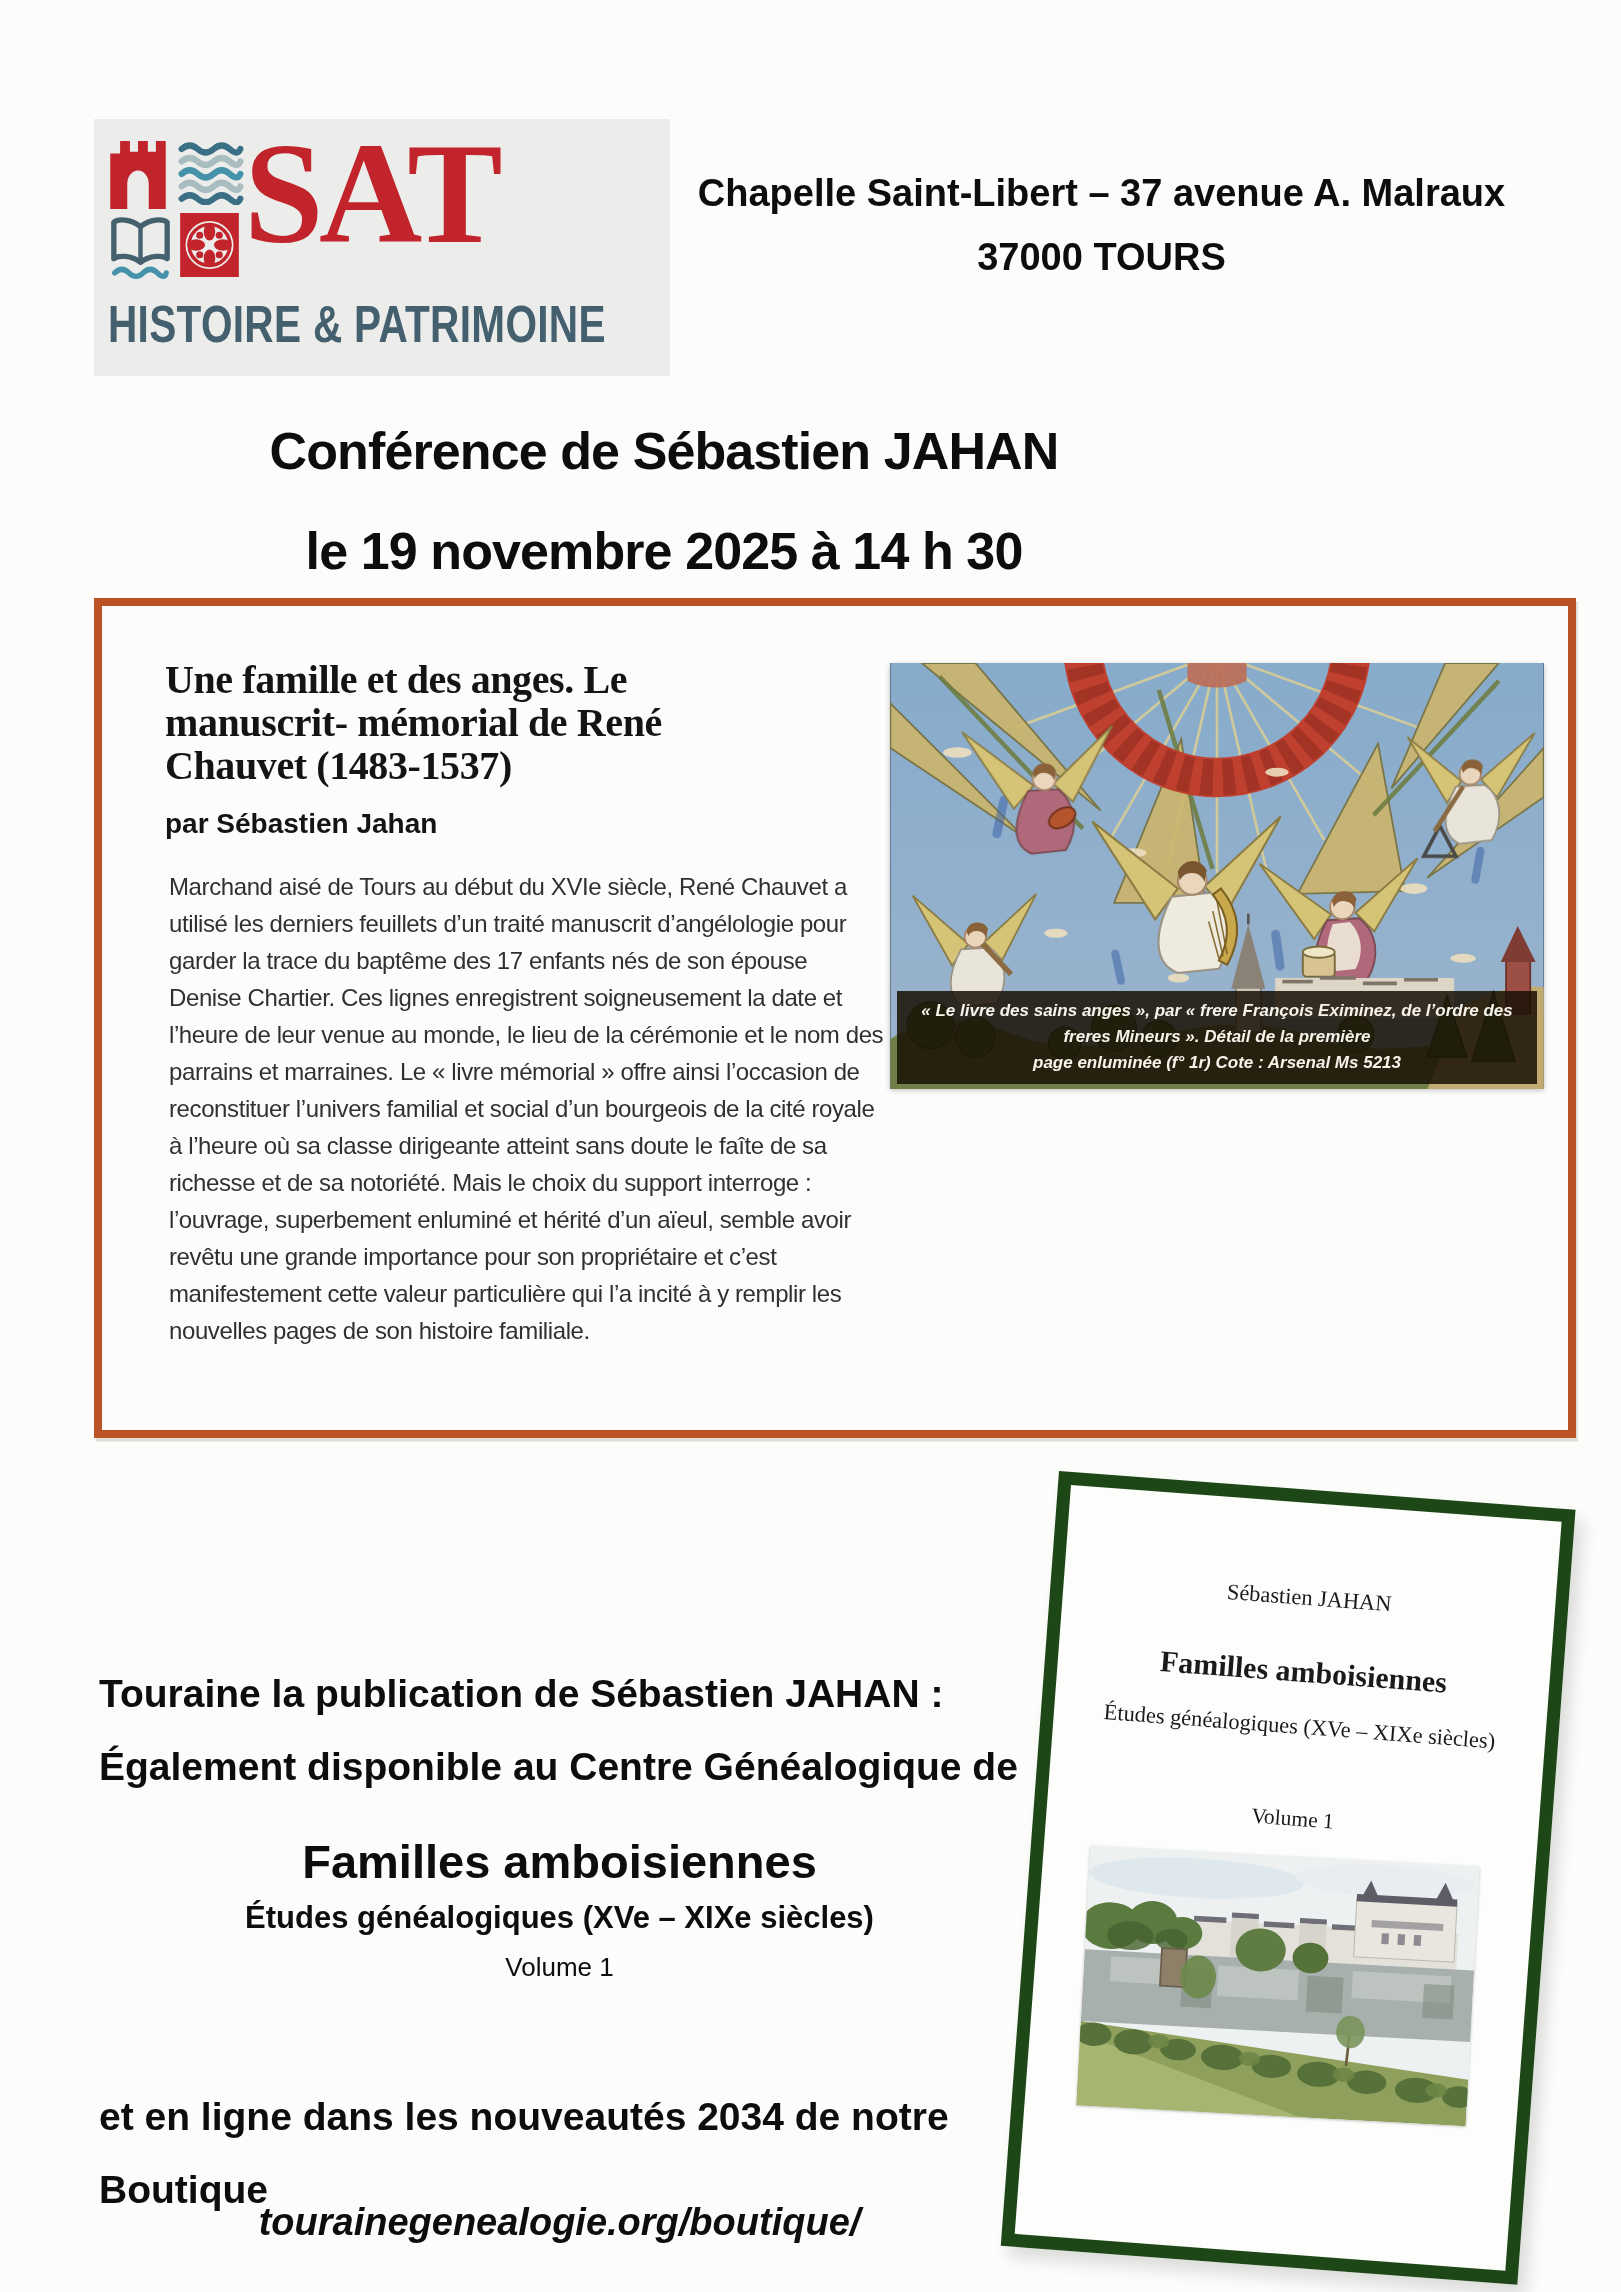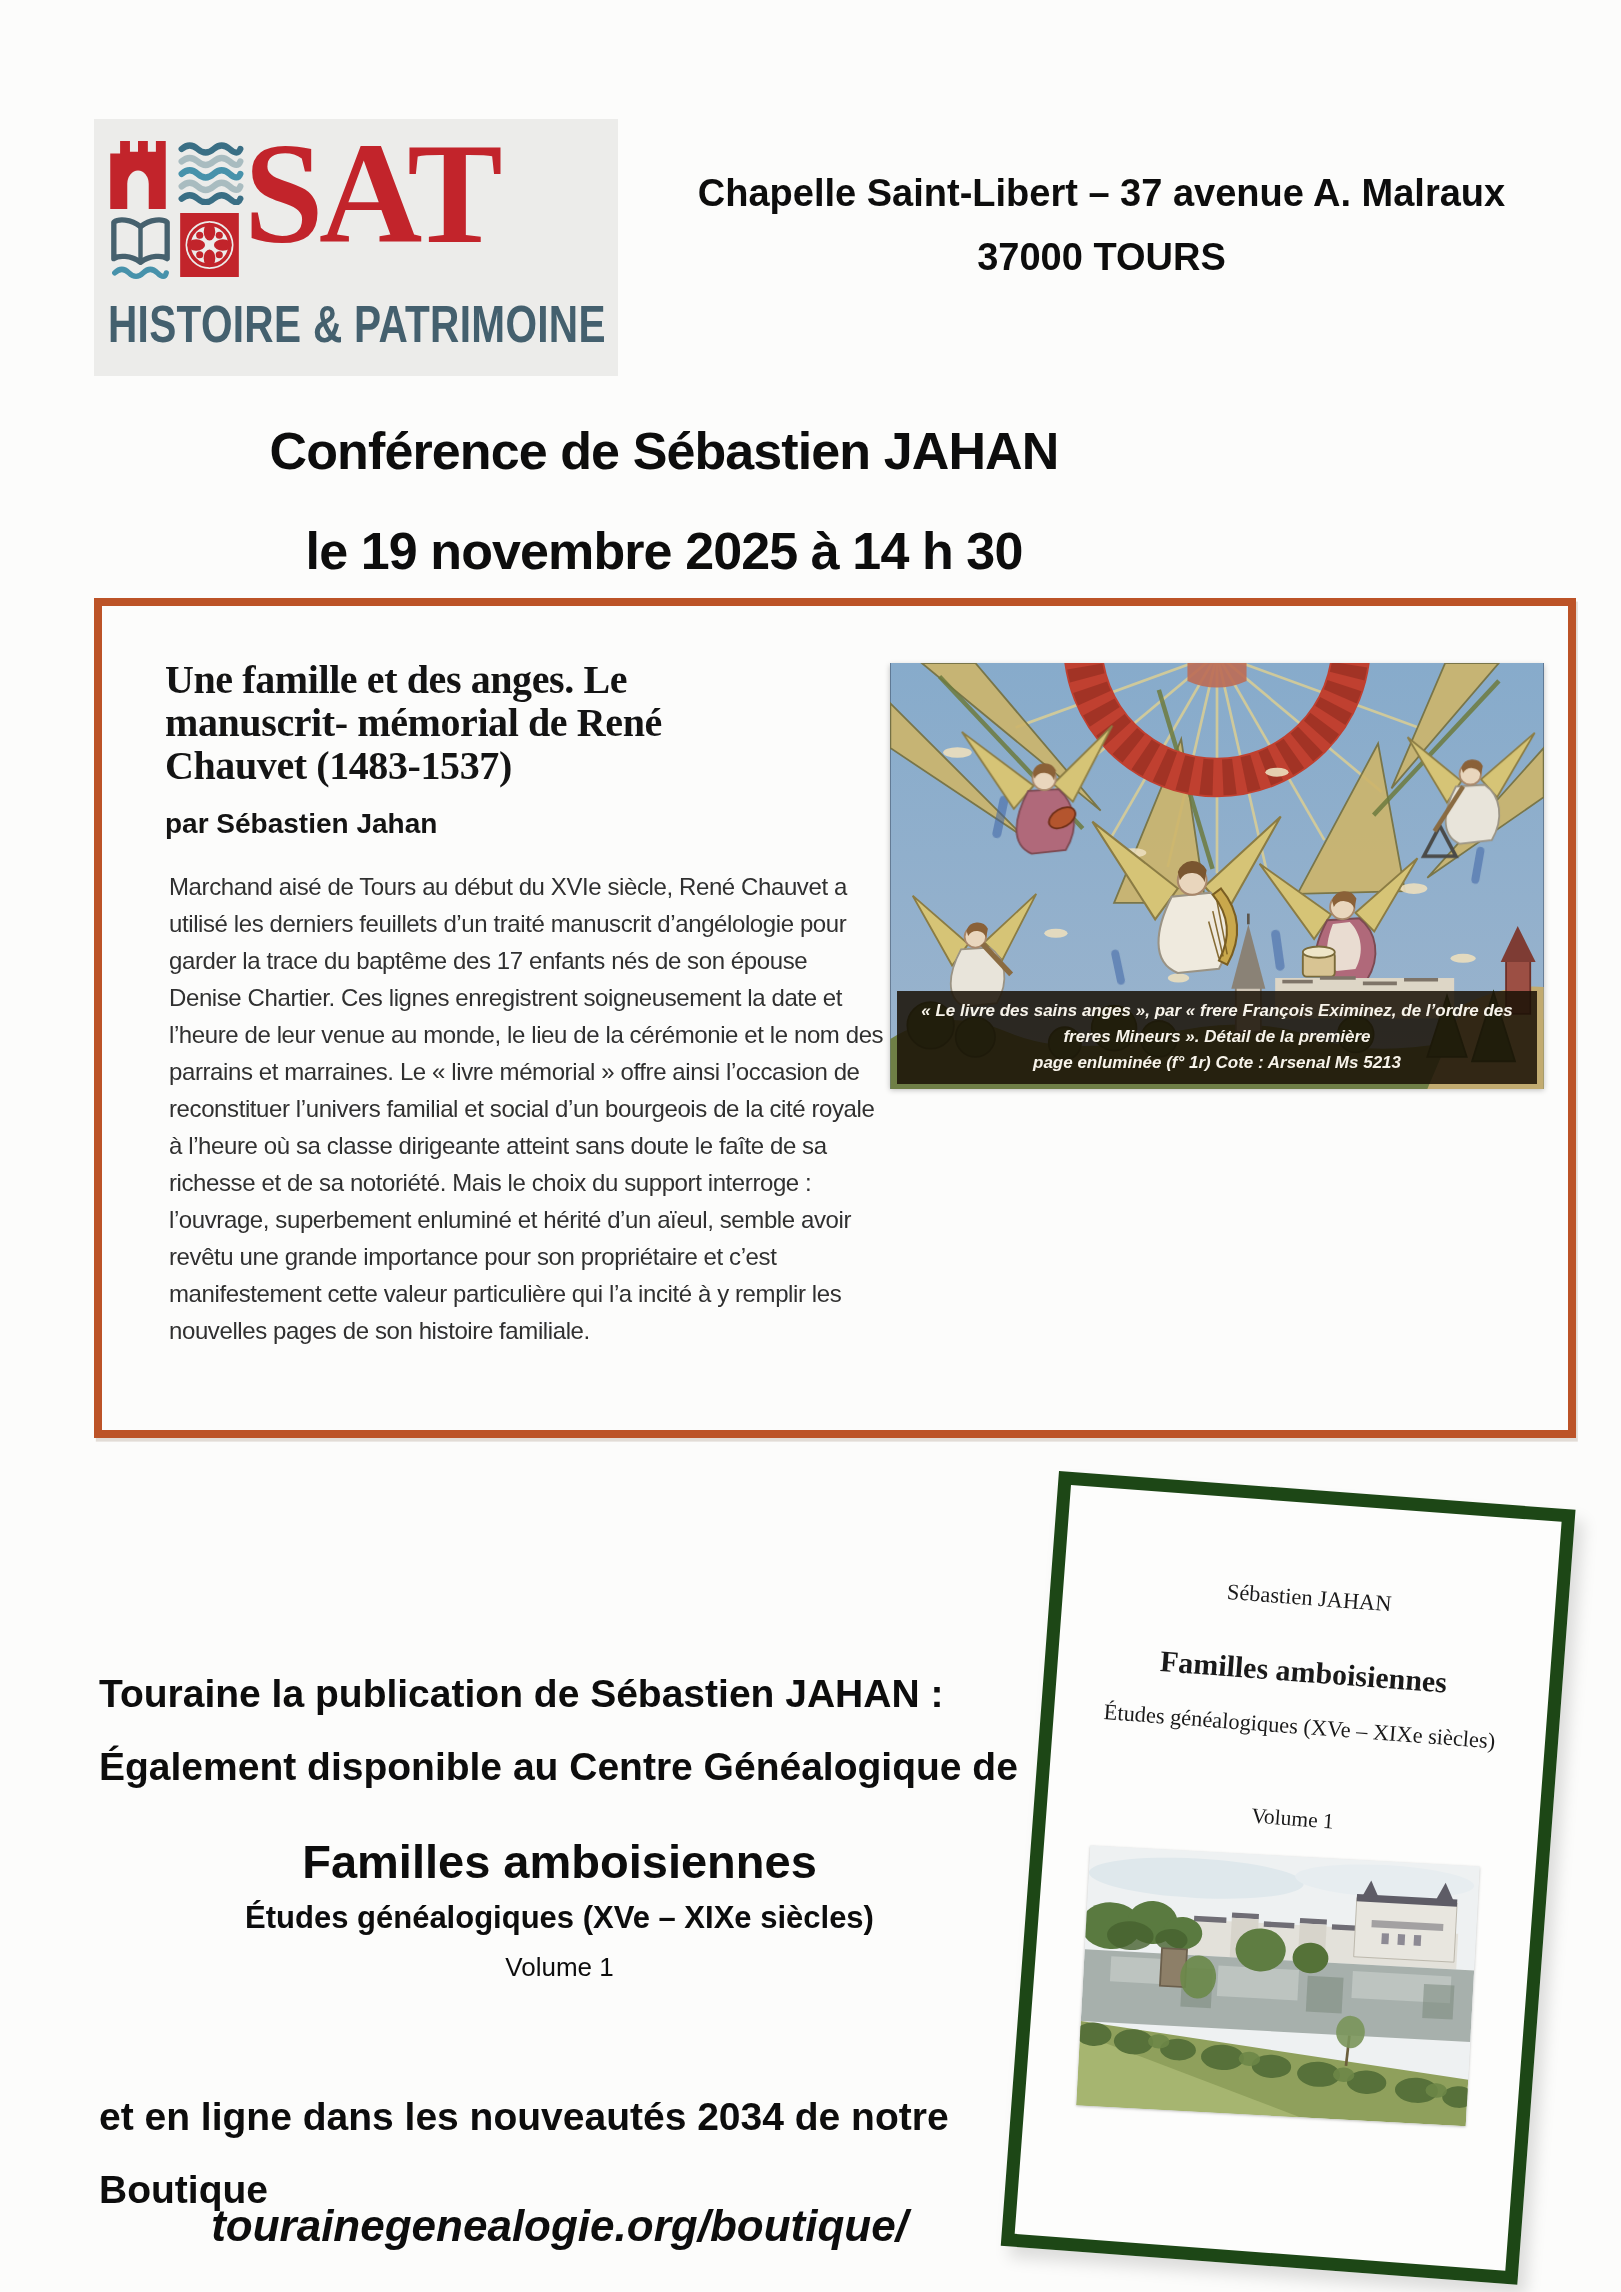--- a/index.html
+++ b/index.html
@@ -7,7 +7,7 @@
         font-family:"Liberation Sans",sans-serif;color:#111;overflow:hidden;margin:0 auto;}
 
   
-  .logo-box{position:absolute;left:94px;top:119px;width:524px;height:257px;background:#ececea;}
+  .logo-box{position:absolute;left:94px;top:119px;width:576px;height:257px;background:#ececea;}
   .logo-icons{position:absolute;left:16px;top:21.5px;width:136px;height:140px;}
   .logo-icons svg{position:absolute;}
   .ic-castle{left:0;top:0;}

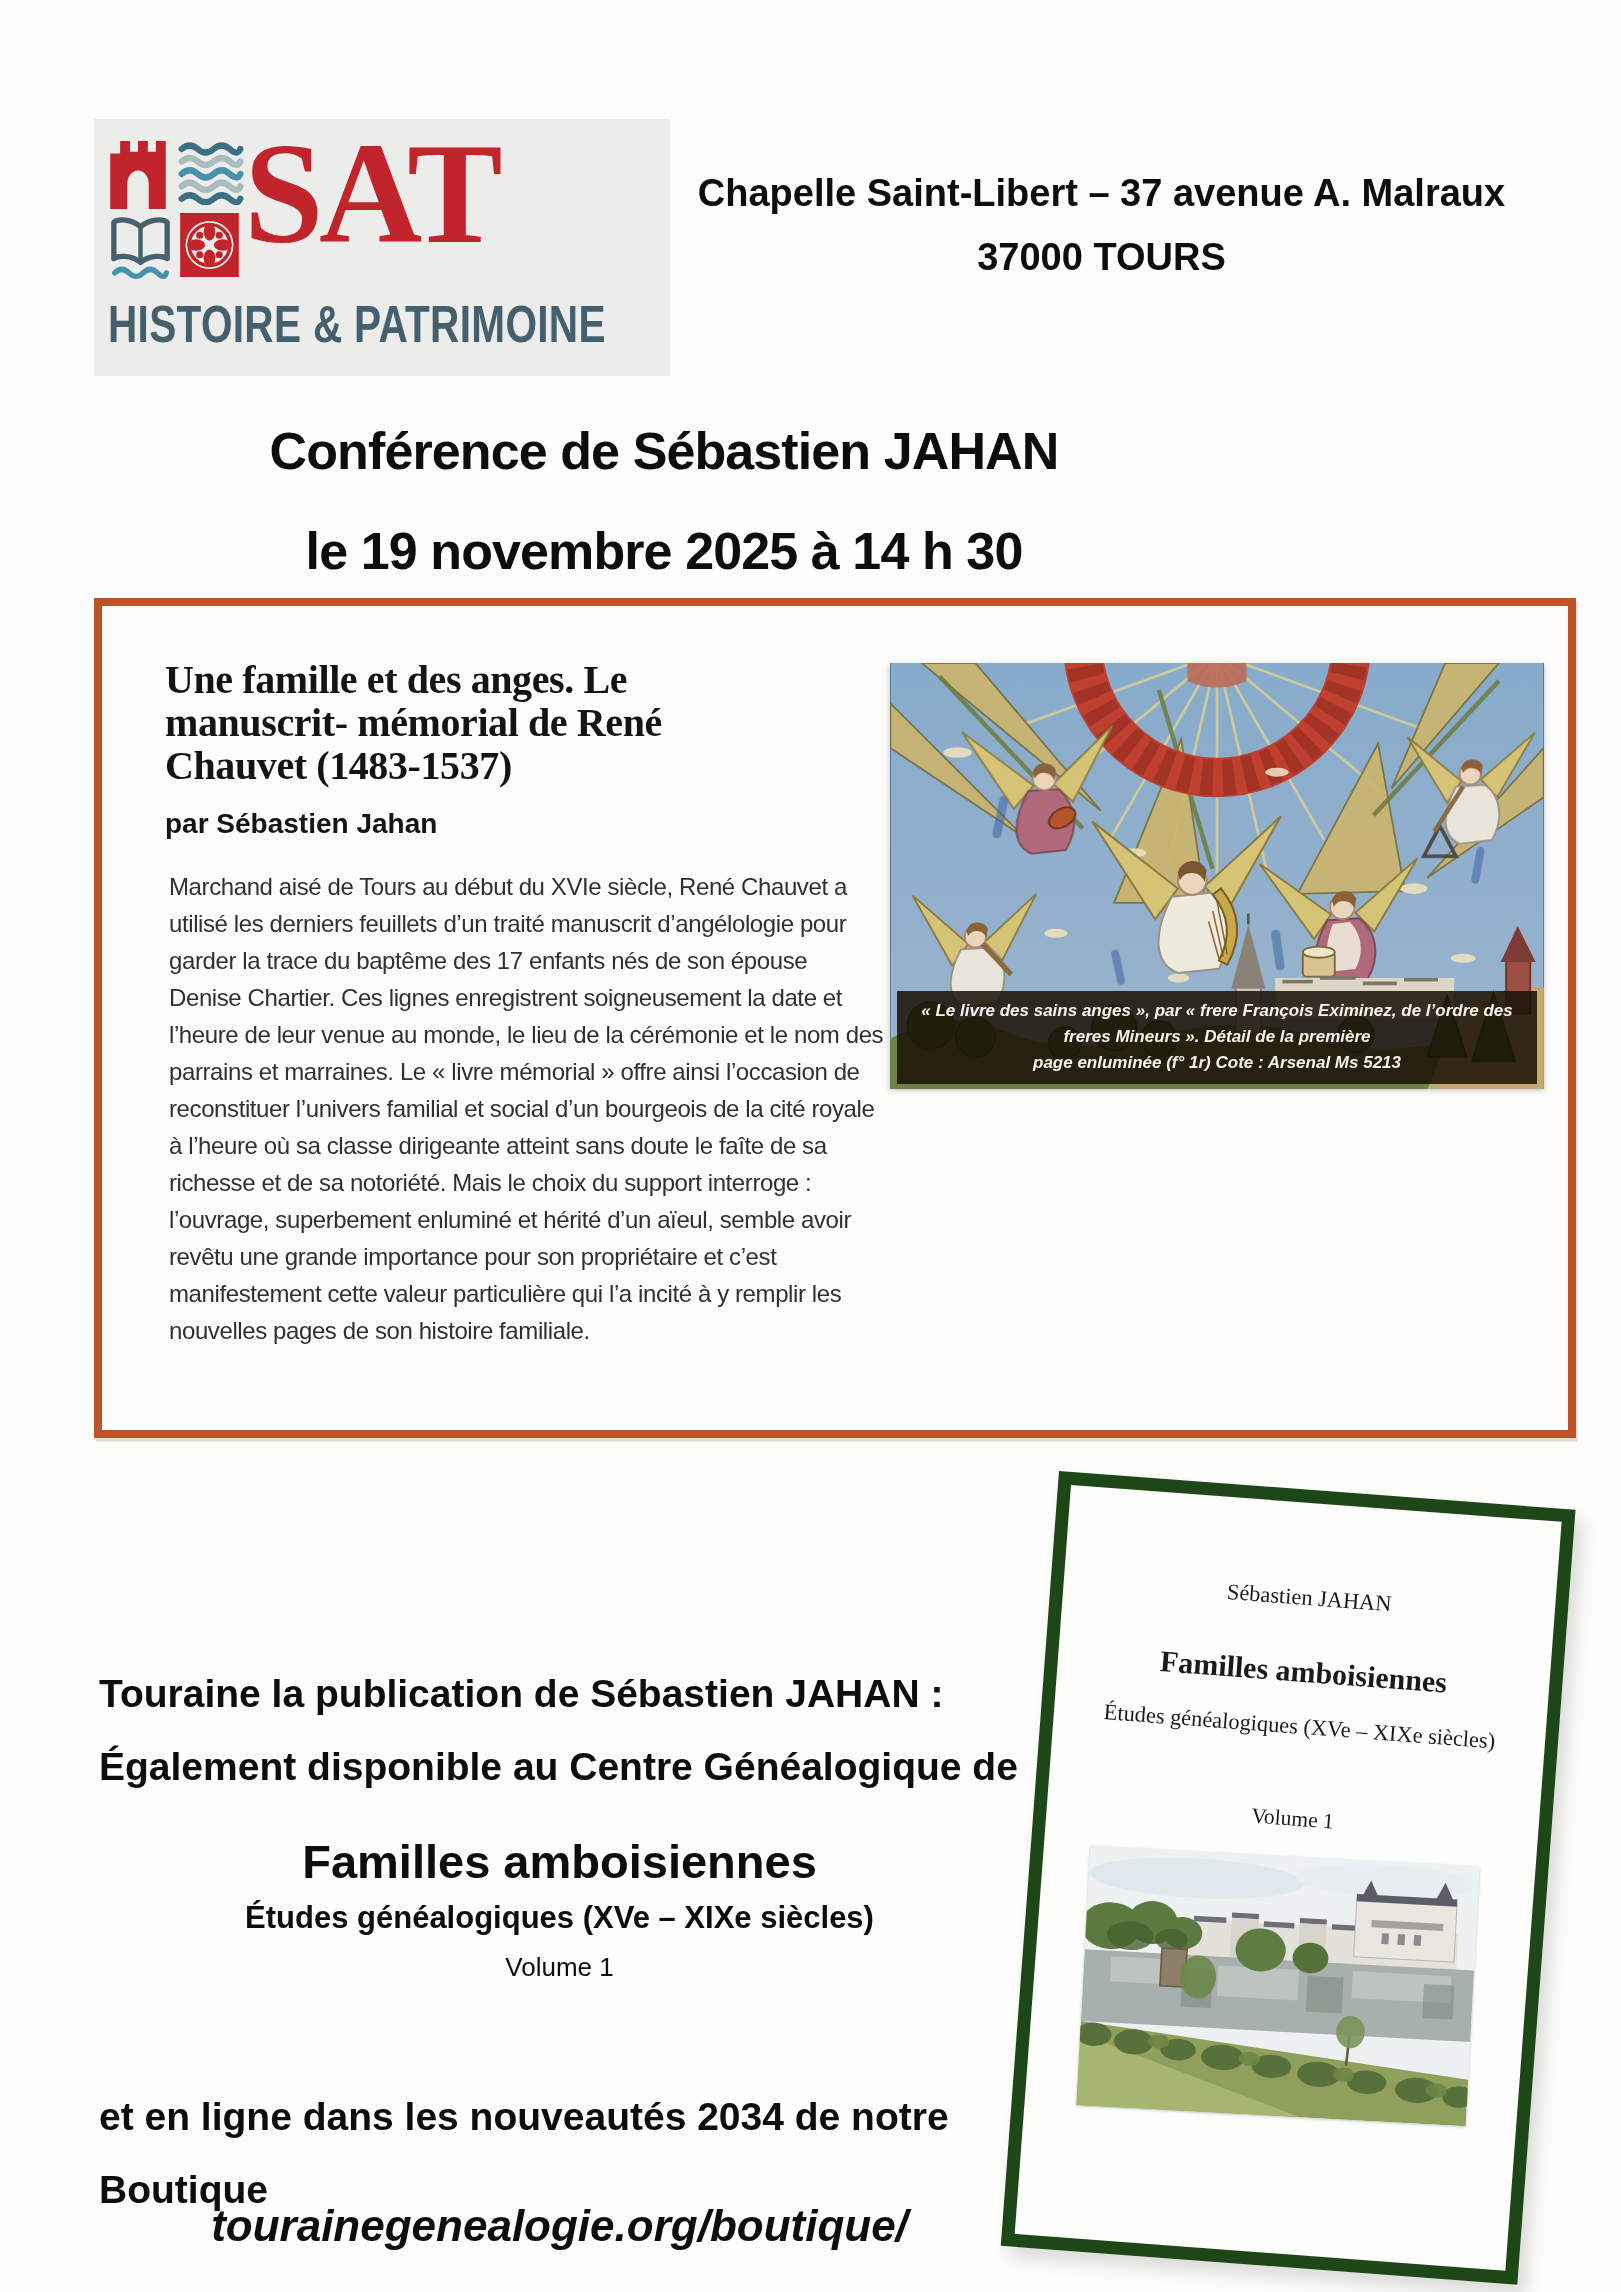--- a/index.html
+++ b/index.html
@@ -59,7 +59,7 @@
   .online-intro{position:absolute;left:99px;top:2080px;font-weight:700;font-size:39px;
            line-height:73px;color:#0d0d0d;}
   .boutique-url{position:absolute;left:0;top:2201px;width:1119px;text-align:center;
-           font-weight:700;font-style:italic;font-size:44px;color:#0d0d0d;}
+           font-weight:700;font-style:italic;font-size:38px;color:#0d0d0d;}
 
   
   .book{position:absolute;left:1059px;top:1471px;width:518px;height:777px;box-sizing:border-box;

